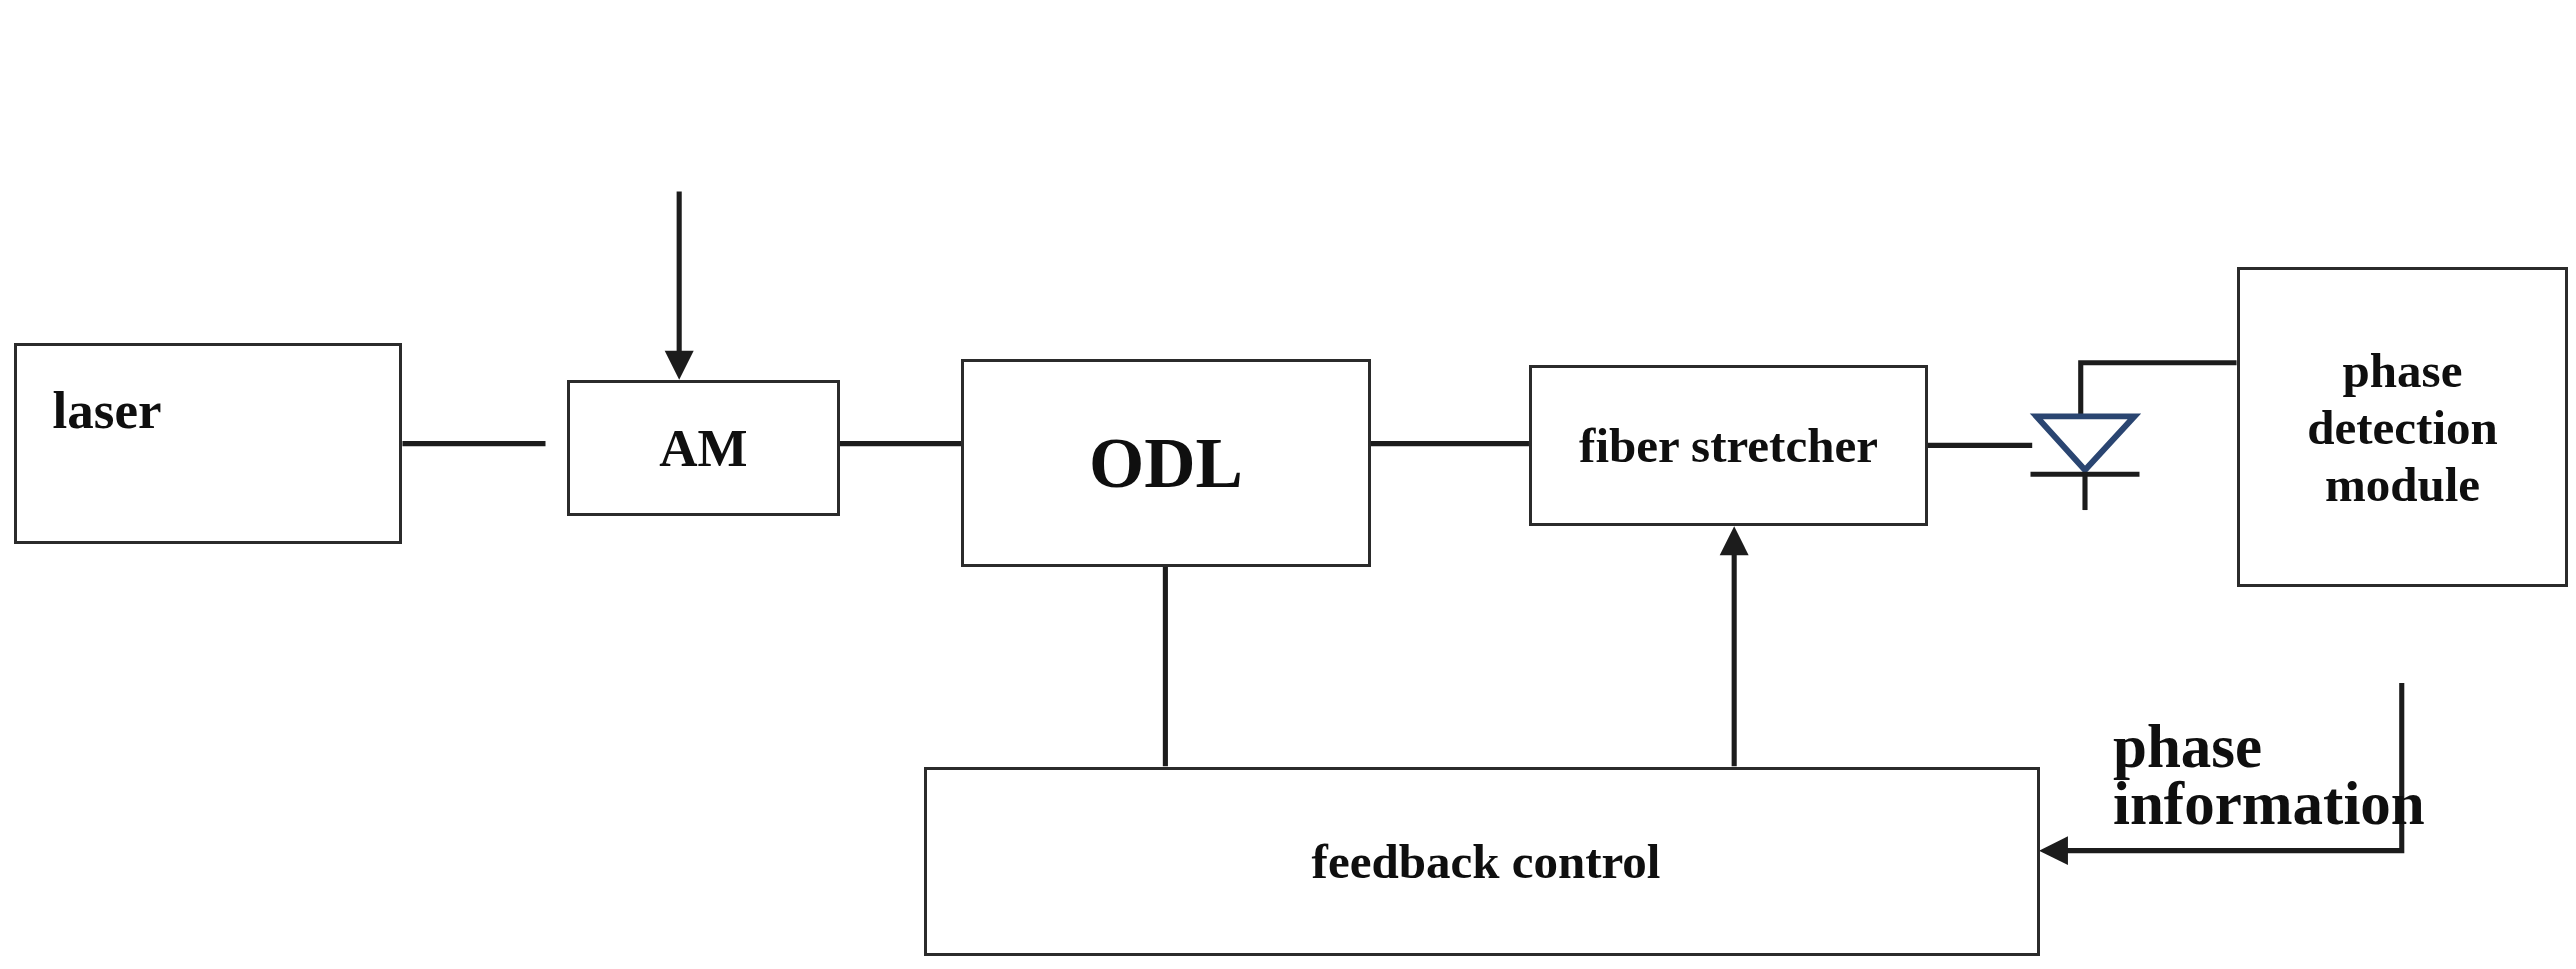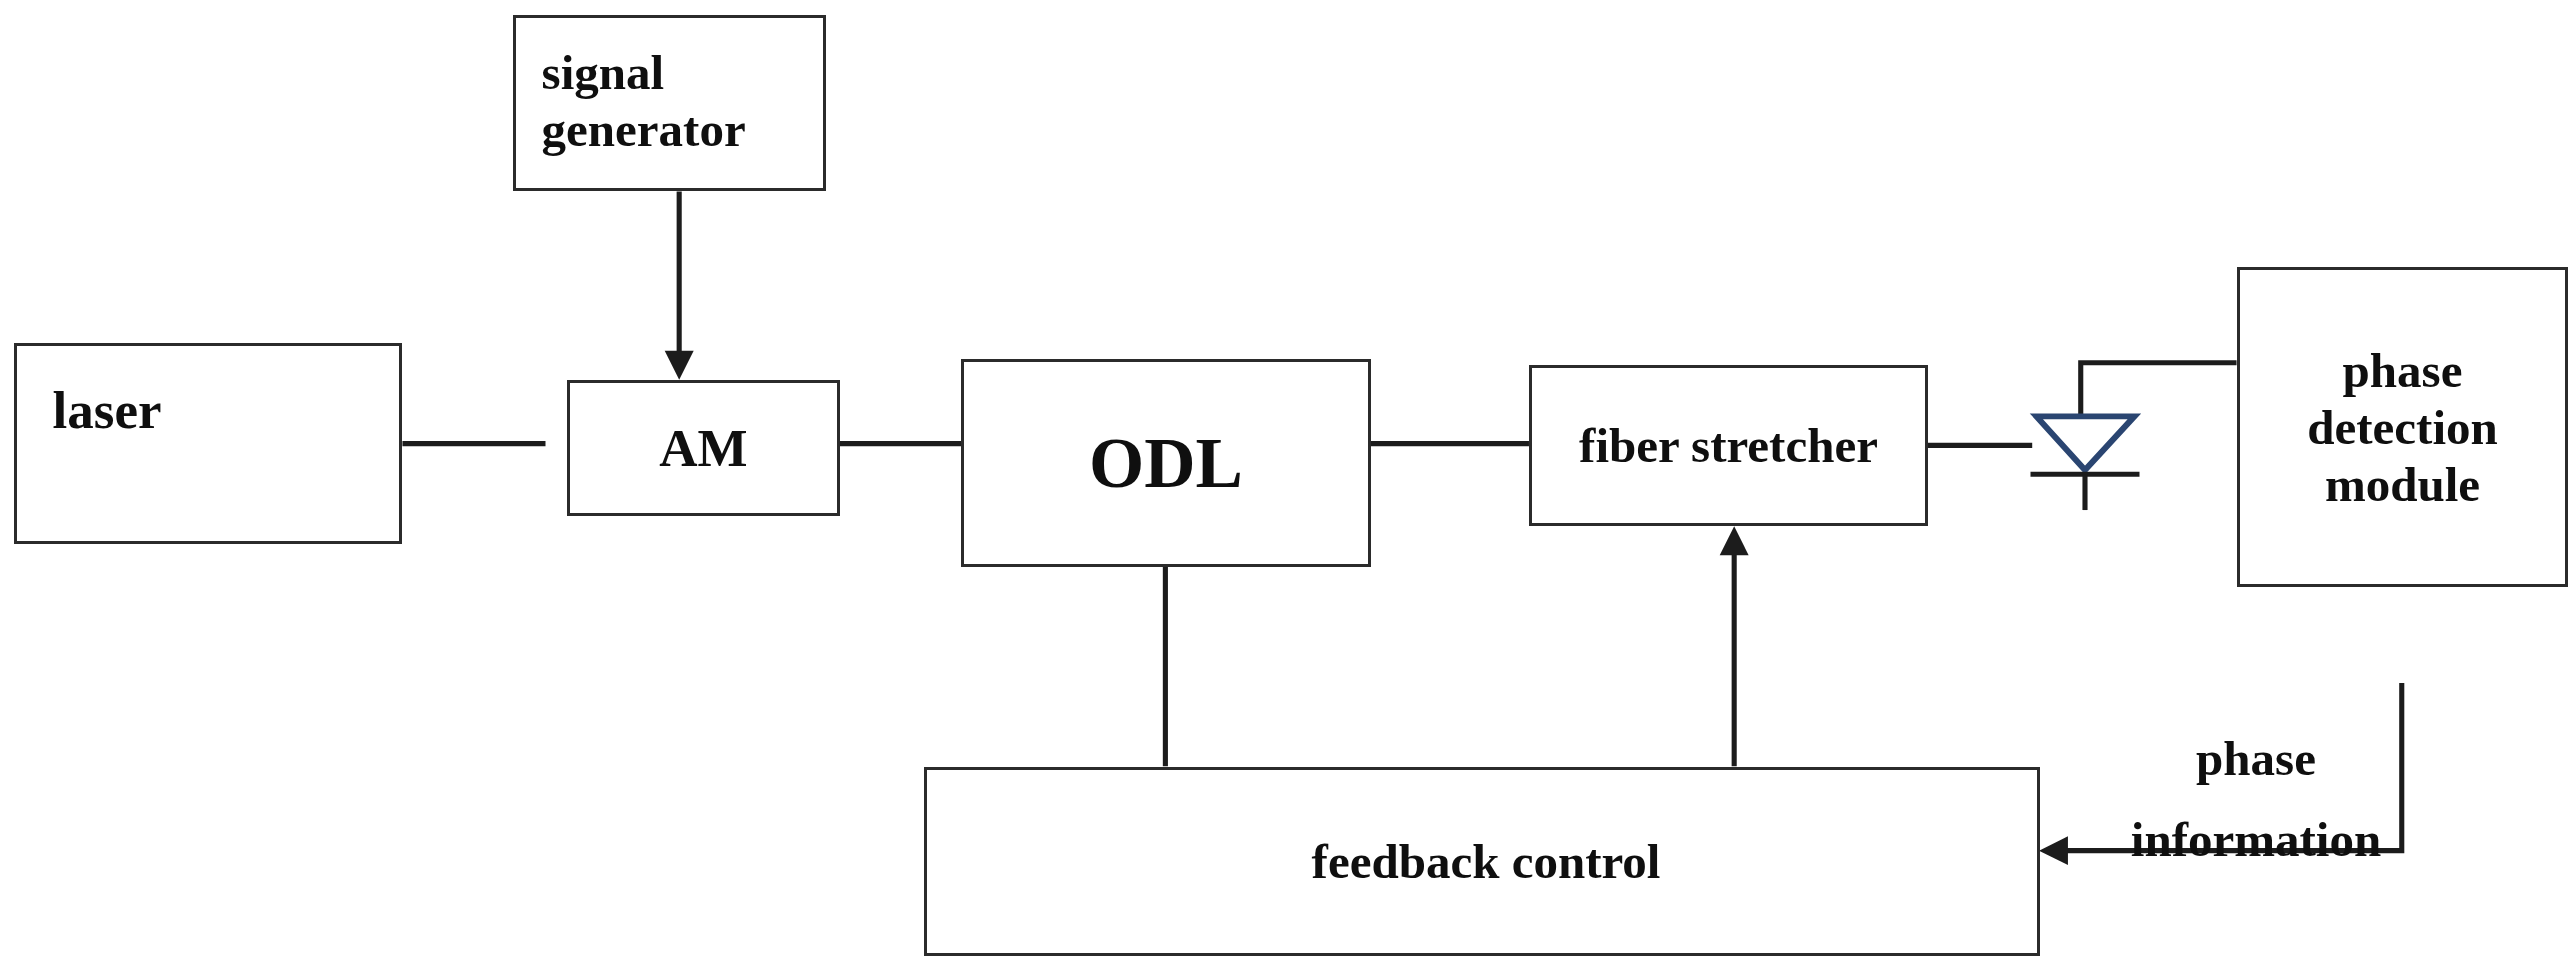--- a/index.html
+++ b/index.html
@@ -102,9 +102,6 @@
     </g>
   </svg>
 
-  <div class="box sig-gen">
-    <span>signal generator</span>
-  </div>
 
   <div class="box laser">
     <span>laser</span>

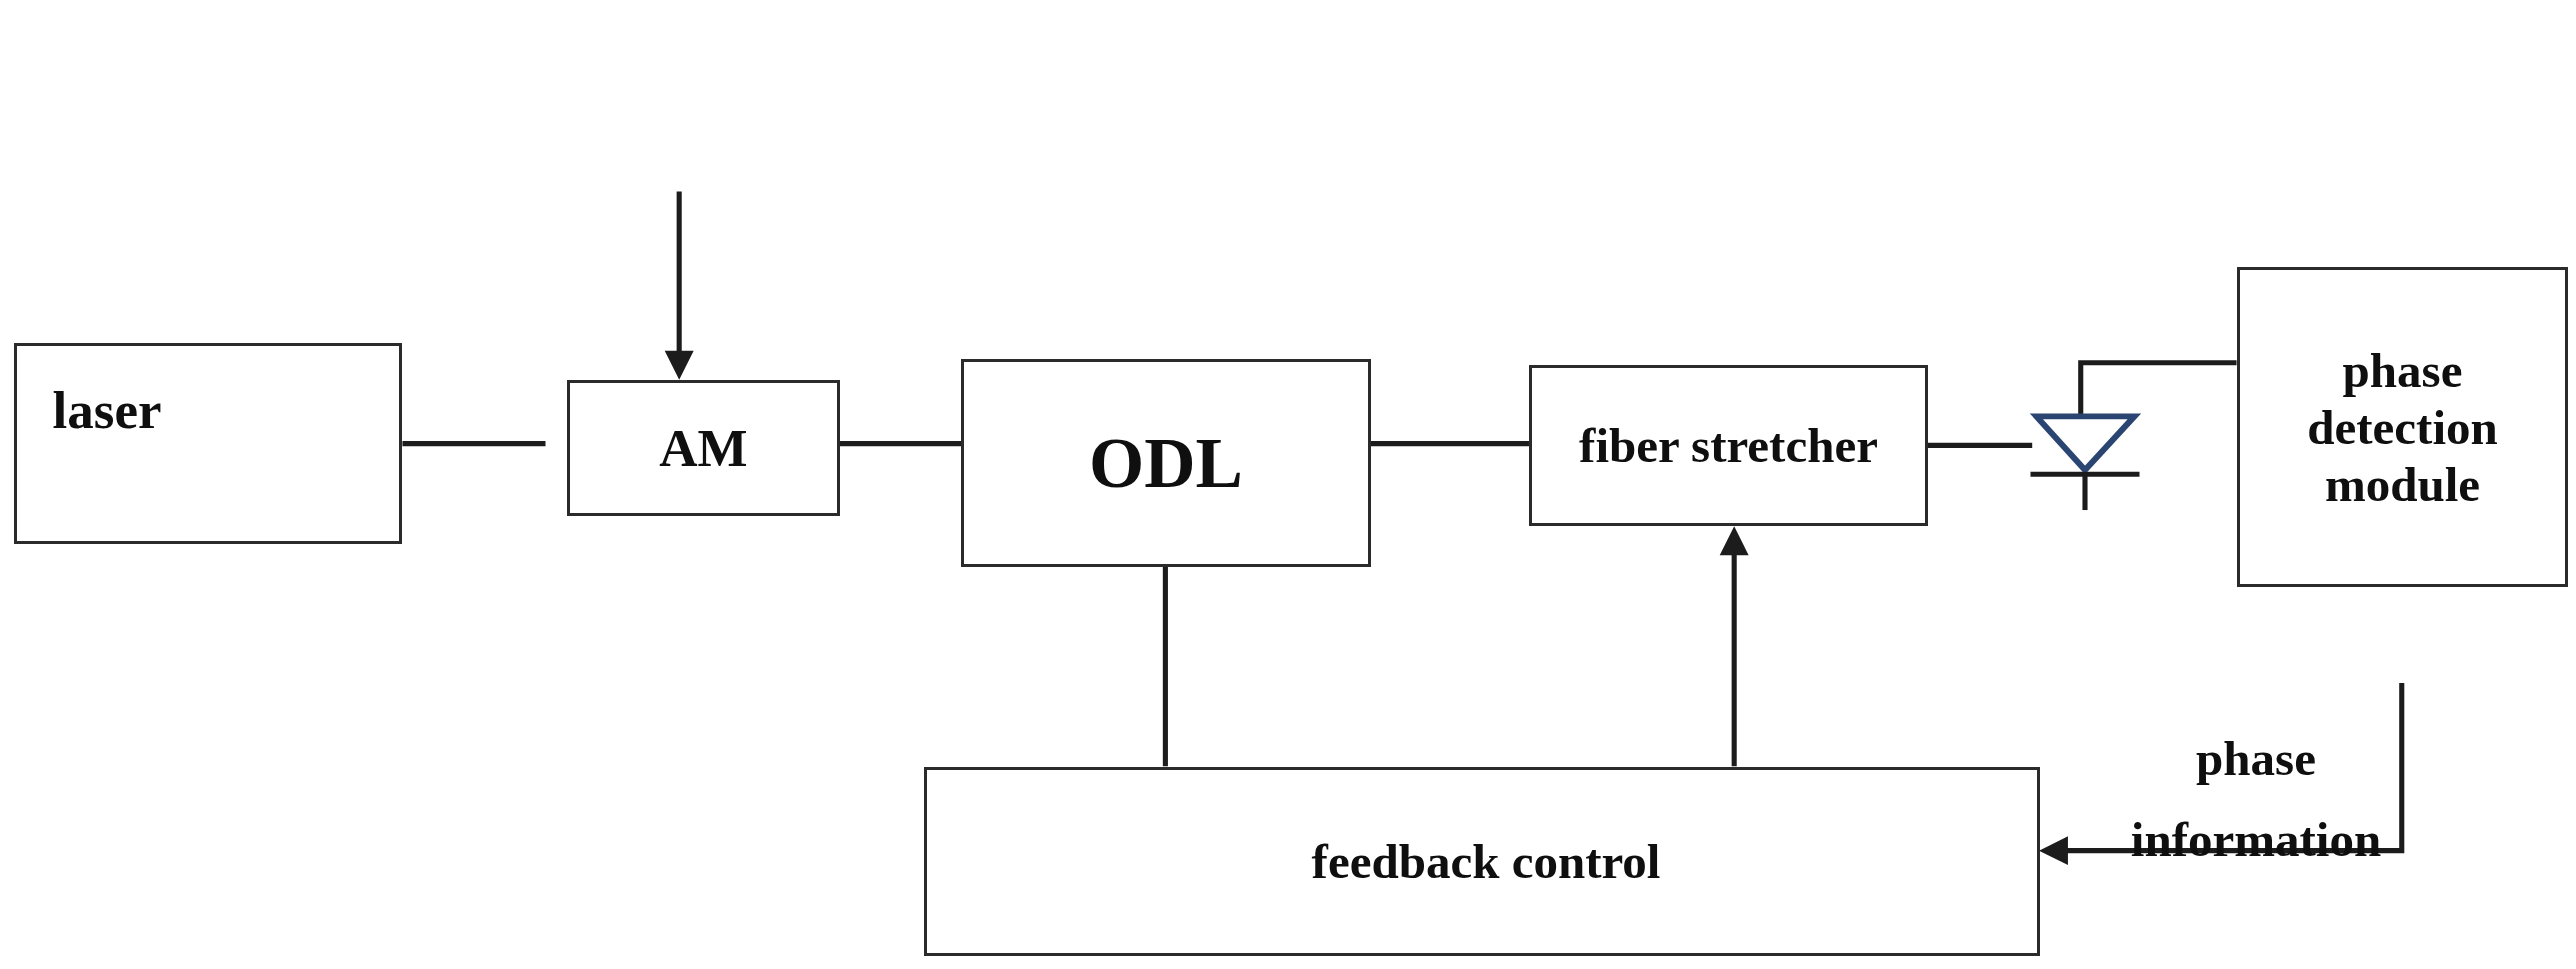--- a/index.html
+++ b/index.html
@@ -48,7 +48,7 @@
   .note{
     position:absolute;
     left:2113px;top:718px;width:286px;
-    font-size:49px;line-height:81px;text-align:center;
+    font-size:61px;line-height:57px;
   }
 </style>
 </head>

